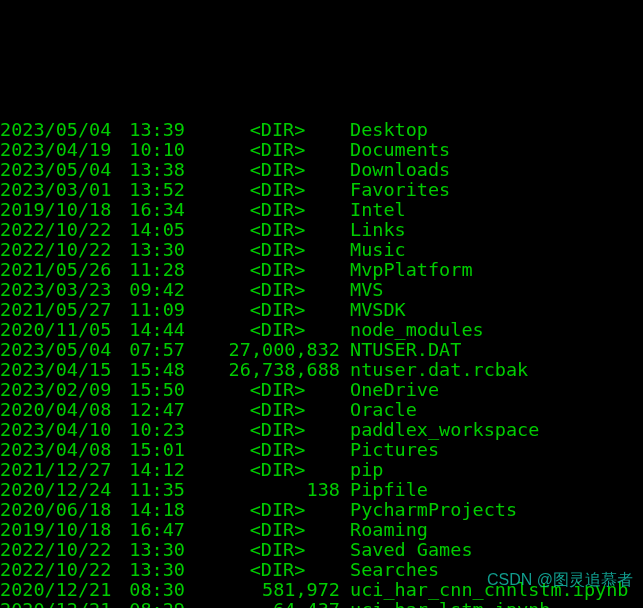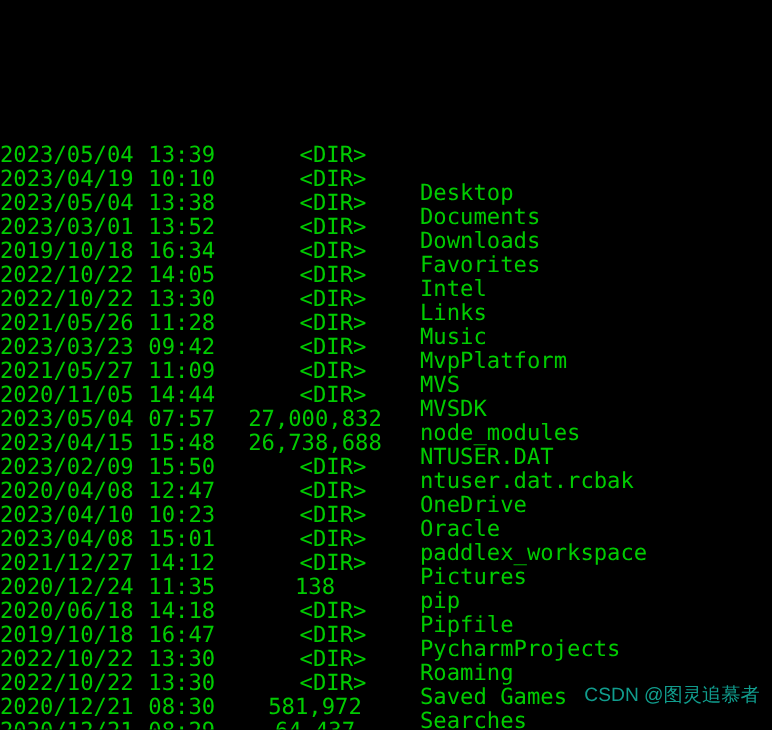--- a/index.html
+++ b/index.html
@@ -23,7 +23,7 @@
       height: 20px;
     }
     .date { width: 100px; flex-shrink: 0; }
-    .time { width: 85px; flex-shrink: 0; text-align: center; padding-left: 18px; }
+    .time { width: 85px; flex-shrink: 0; text-align: right; padding-left: 18px; }
     .type { width: 165px; flex-shrink: 0; text-align: center; padding-left: 20px; }
     .type.size { padding-right: 10px; padding-left: 0; }
     .name { flex-shrink: 0; margin-top: 32px; }

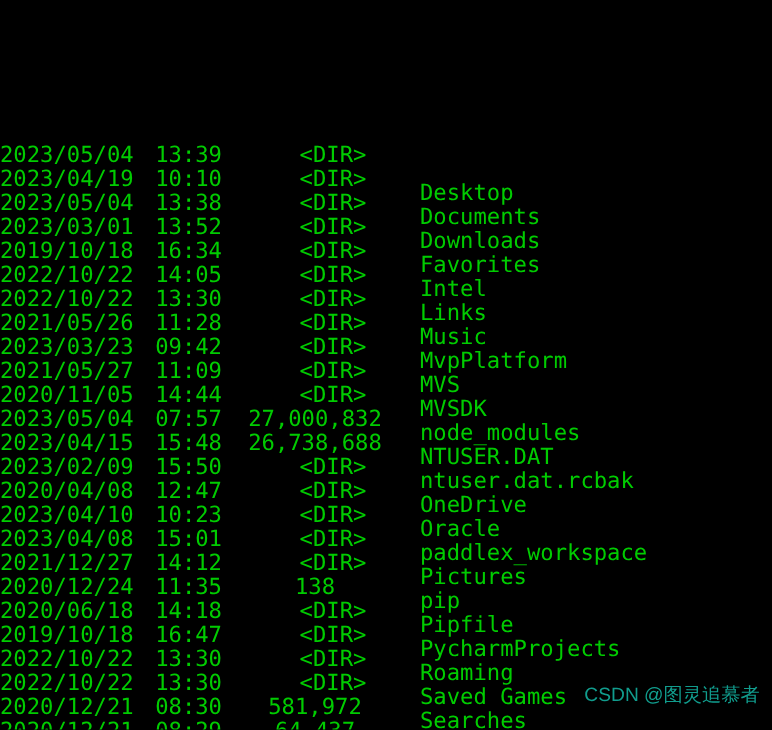--- a/index.html
+++ b/index.html
@@ -26,7 +26,7 @@
     .time { width: 85px; flex-shrink: 0; text-align: right; padding-left: 18px; }
     .type { width: 165px; flex-shrink: 0; text-align: center; padding-left: 20px; }
     .type.size { padding-right: 10px; padding-left: 0; }
-    .name { flex-shrink: 0; margin-top: 32px; }
+    .name { flex-shrink: 0; }
     .watermark {
       position: absolute;
       bottom: 18px;

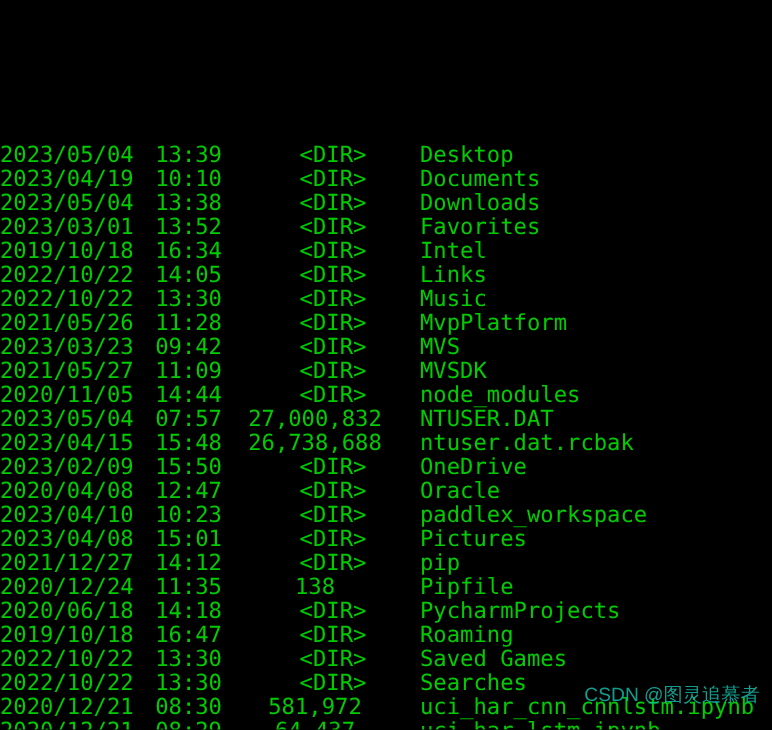--- a/index.html
+++ b/index.html
@@ -25,7 +25,7 @@
     .date { width: 100px; flex-shrink: 0; }
     .time { width: 85px; flex-shrink: 0; text-align: right; padding-left: 18px; }
     .type { width: 165px; flex-shrink: 0; text-align: center; padding-left: 20px; }
-    .type.size { padding-right: 10px; padding-left: 0; }
+    .type.size { text-align: right; padding-right: 10px; padding-left: 0; }
     .name { flex-shrink: 0; }
     .watermark {
       position: absolute;

